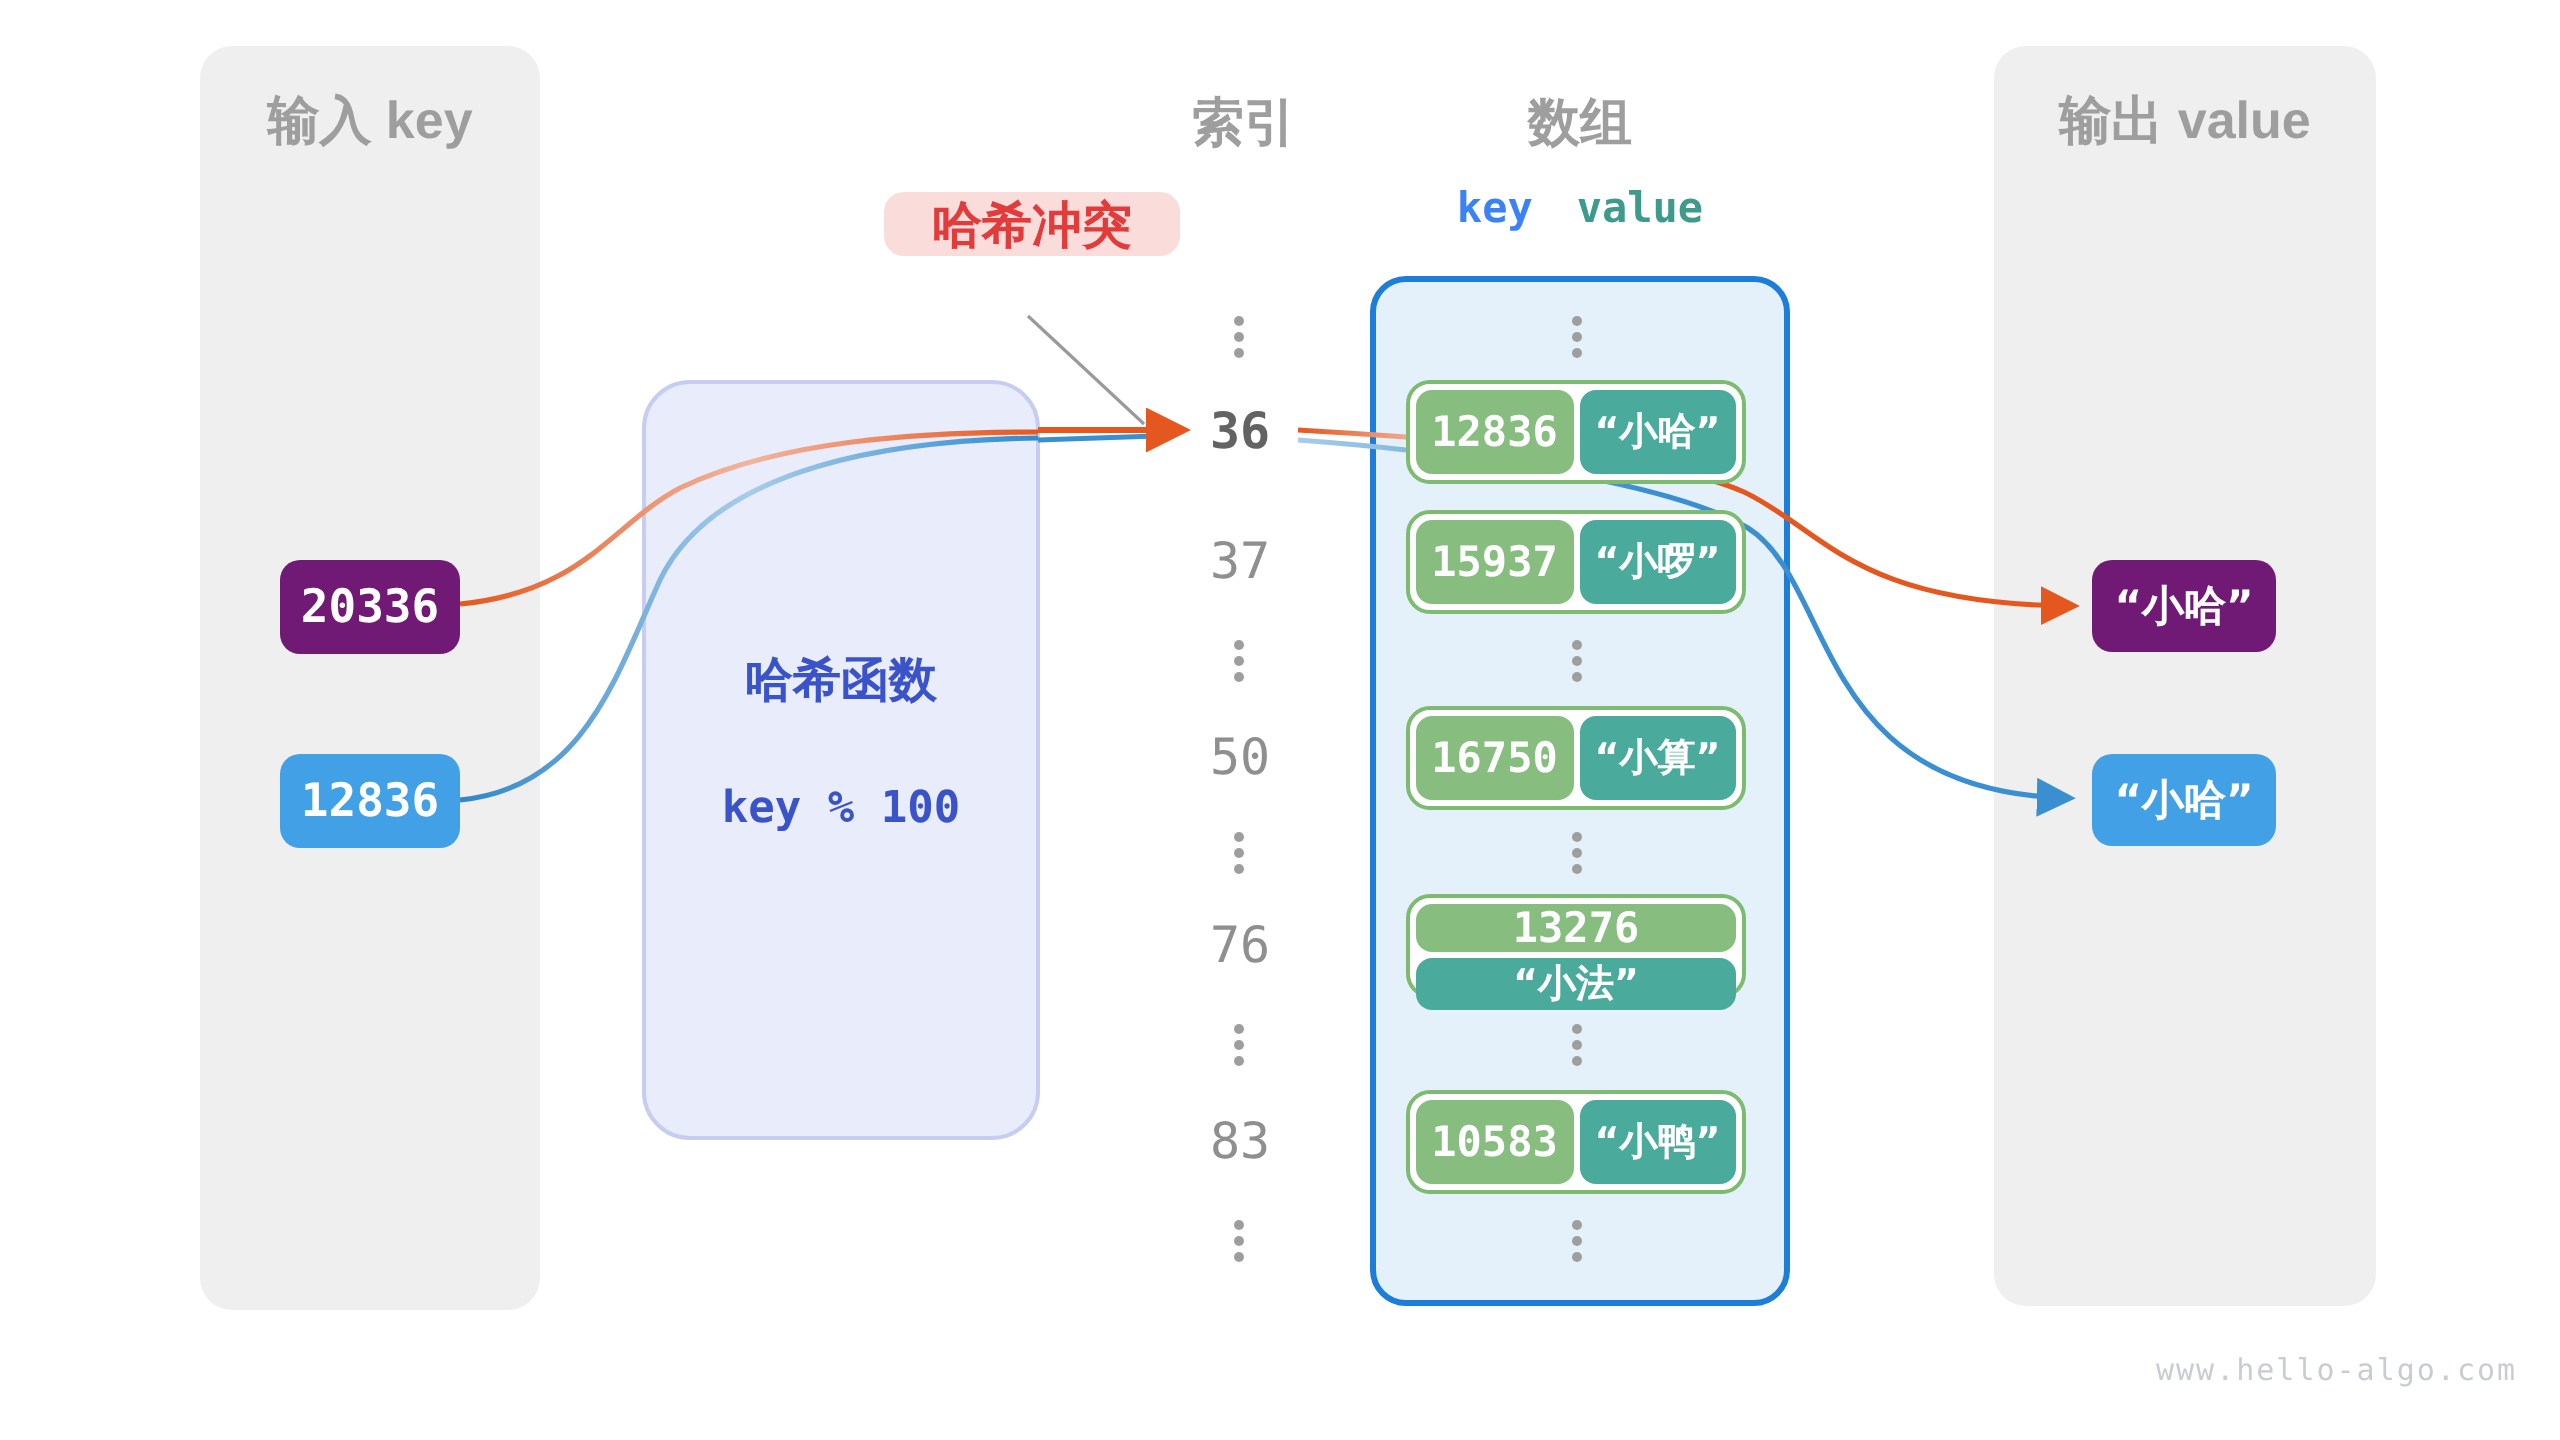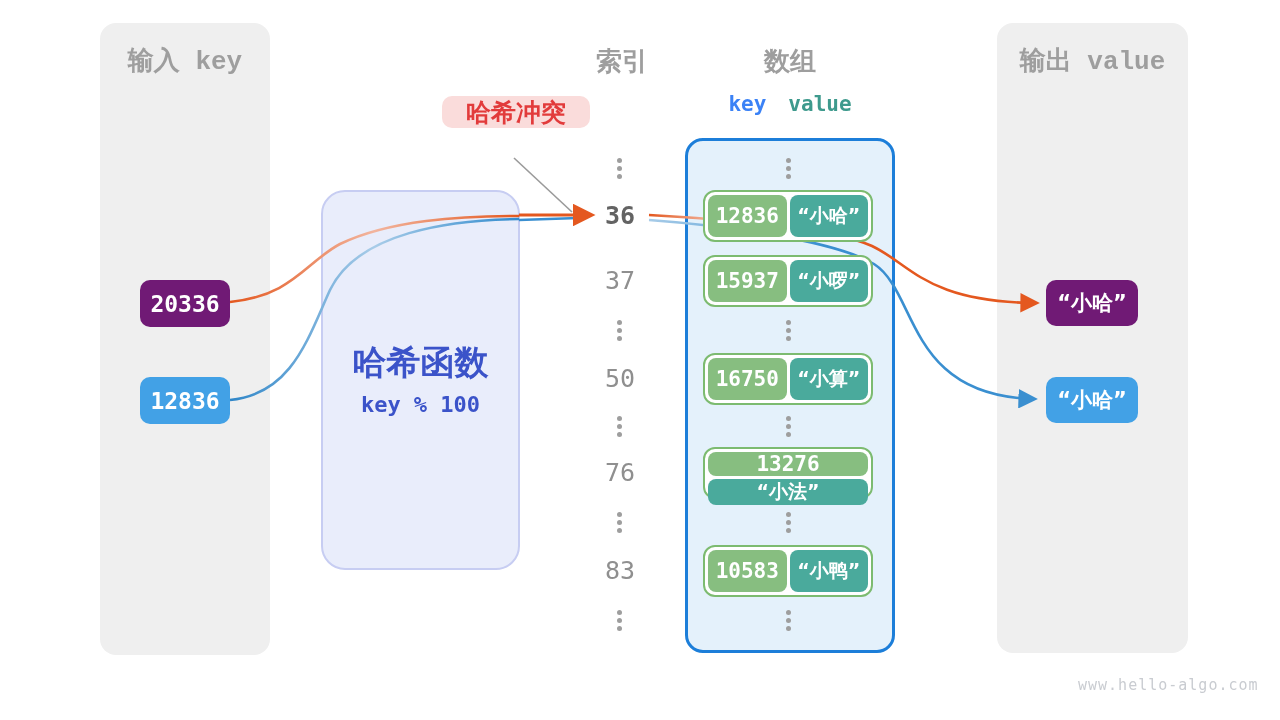--- a/index.html
+++ b/index.html
@@ -17,7 +17,7 @@
   .panel-title{
     position:absolute;left:0;right:0;top:20px;text-align:center;
     font-weight:bold;font-size:26px;color:#9e9e9e;
-    font-family:Liberation Mono, monospace;
+    font-family:Liberation Sans, sans-serif;
   }
   .hash-box{
     position:absolute;left:321px;top:190px;width:199px;height:380px;

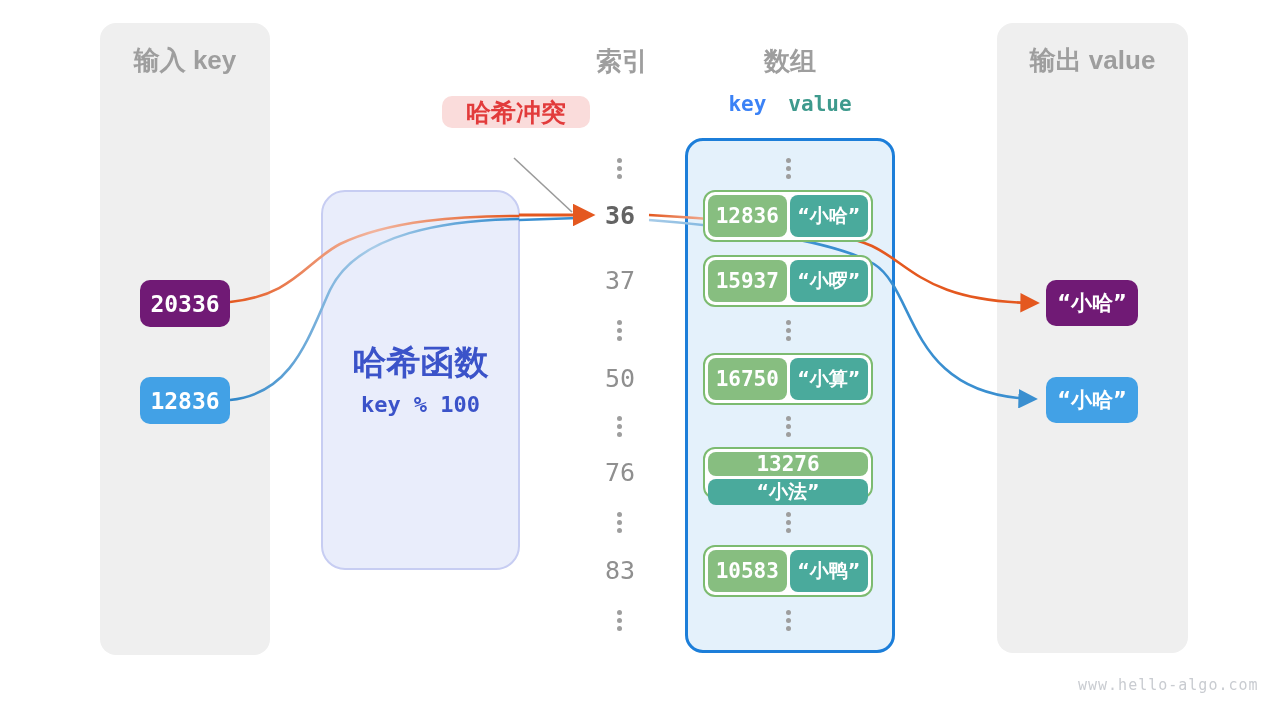--- a/index.html
+++ b/index.html
@@ -25,8 +25,8 @@
     box-sizing:border-box;z-index:1;
   }
   .hash-title{
-    position:absolute;left:0;right:0;top:148px;text-align:center;
-    font-size:34px;font-weight:bold;color:#3b53c9;
+    position:absolute;left:0;right:0;top:132px;text-align:center;
+    font-size:24px;font-weight:bold;color:#3b53c9;
   }
   .hash-formula{
     position:absolute;left:0;right:0;top:200px;text-align:center;

